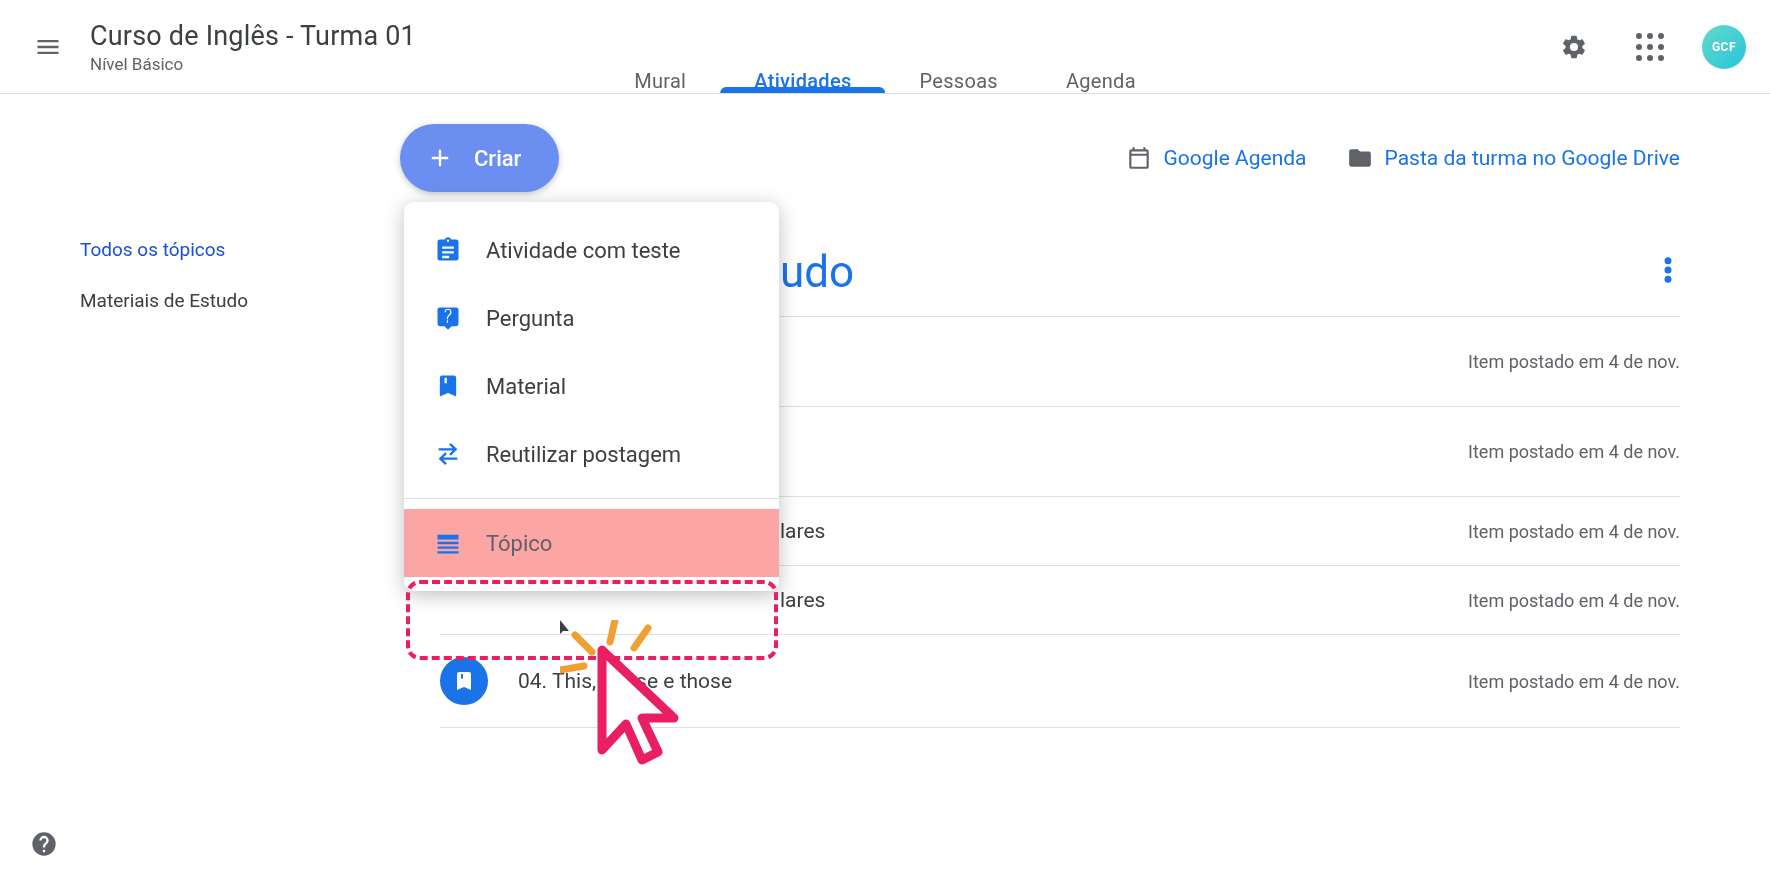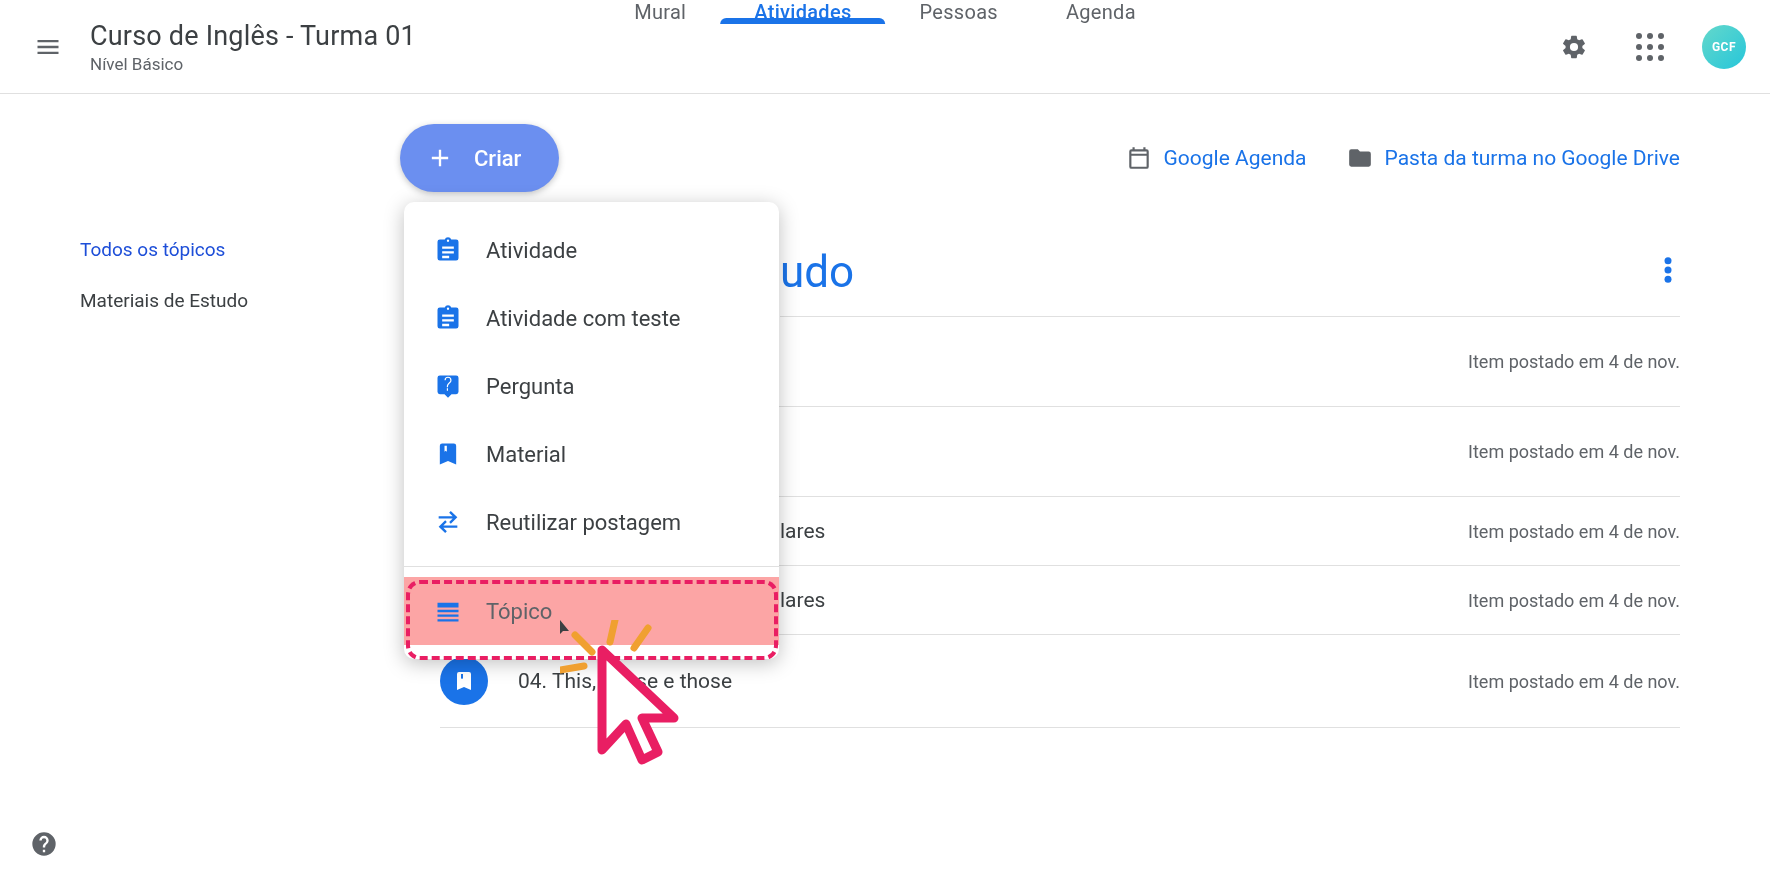--- a/index.html
+++ b/index.html
@@ -36,7 +36,7 @@
     left: 50%; transform: translateX(-50%);
     display: flex;
     height: 100%;
-    align-items: flex-start;
+    align-items: flex-end;
   }
   .tab {
     display: flex; align-items: center;

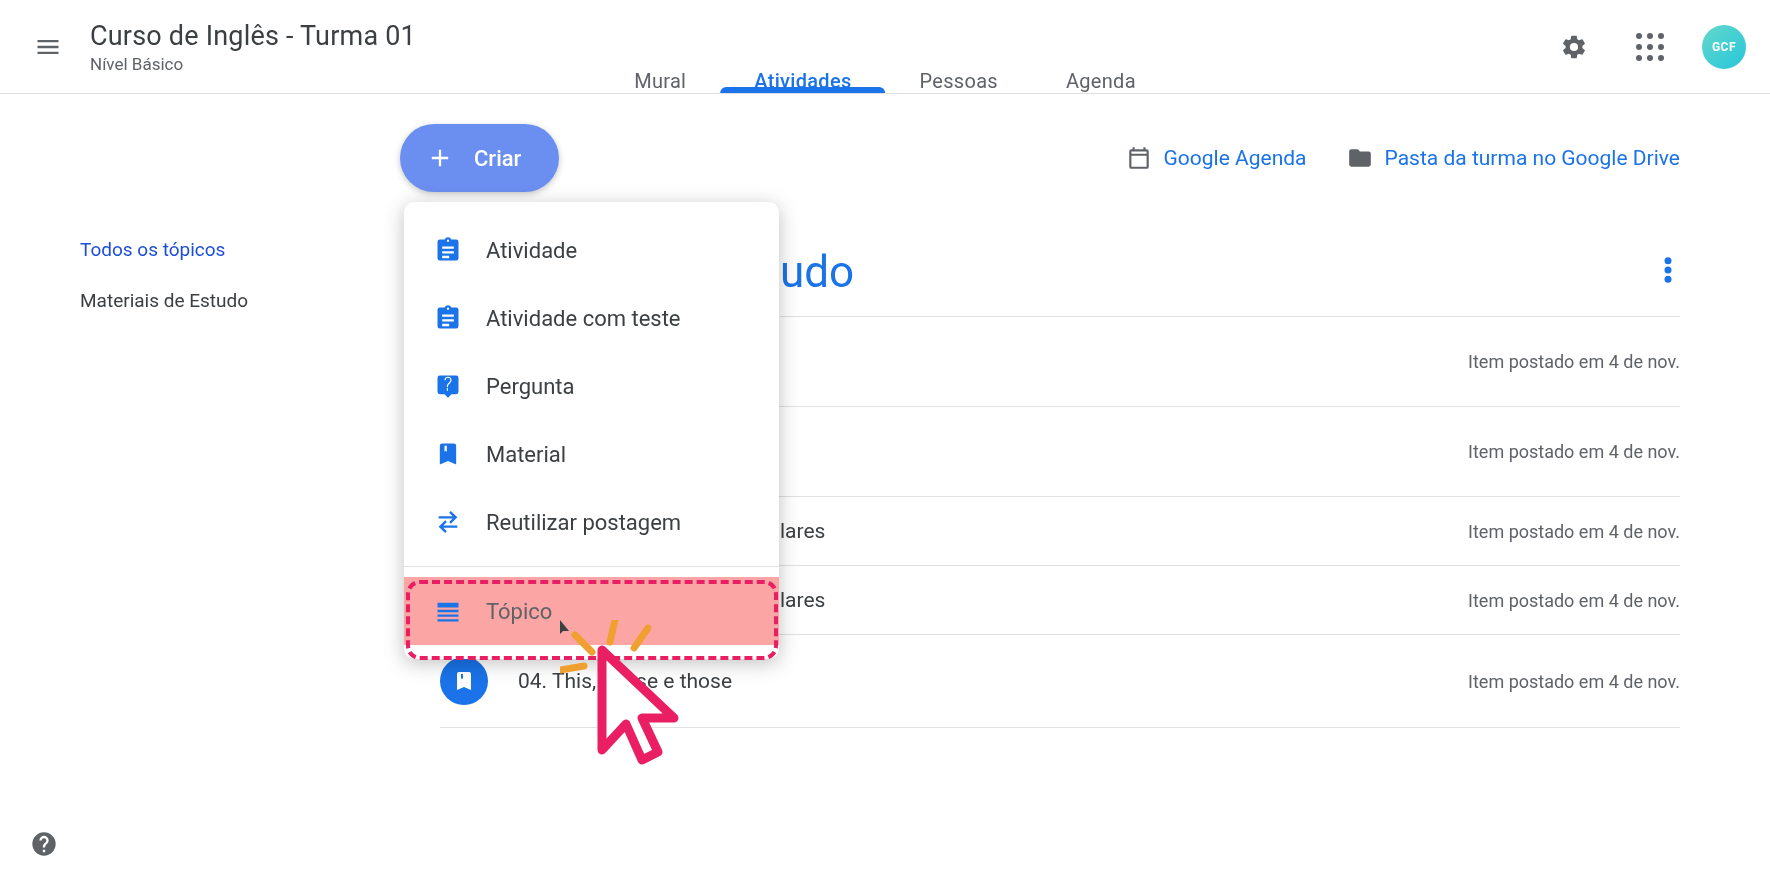--- a/index.html
+++ b/index.html
@@ -272,12 +272,6 @@
     <svg viewBox="0 0 24 24">
         <path fill="currentColor" d="M19 3h-4.18A3 3 0 0 0 12 1a3 3 0 0 0-2.82 2H5a2 2 0 0 0-2 2v14a2 2 0 0 0 2 2h14a2 2 0 0 0 2-2V5a2 2 0 0 0-2-2zm-7 0a1 1 0 1 1-1 1 1 1 0 0 1 1-1zM7 9h10v2H7V9zm0 4h10v2H7v-2zm0 4h6v2H7v-2z"></path>
       </svg>
-    <span>Atividade</span>
-  </div>
-  <div class="menu-item">
-    <svg viewBox="0 0 24 24">
-        <path fill="currentColor" d="M19 3h-4.18A3 3 0 0 0 12 1a3 3 0 0 0-2.82 2H5a2 2 0 0 0-2 2v14a2 2 0 0 0 2 2h14a2 2 0 0 0 2-2V5a2 2 0 0 0-2-2zm-7 0a1 1 0 1 1-1 1 1 1 0 0 1 1-1zM7 9h10v2H7V9zm0 4h10v2H7v-2zm0 4h6v2H7v-2z"></path>
-      </svg>
     <span>Atividade com teste</span>
   </div>
   <div class="menu-item">

